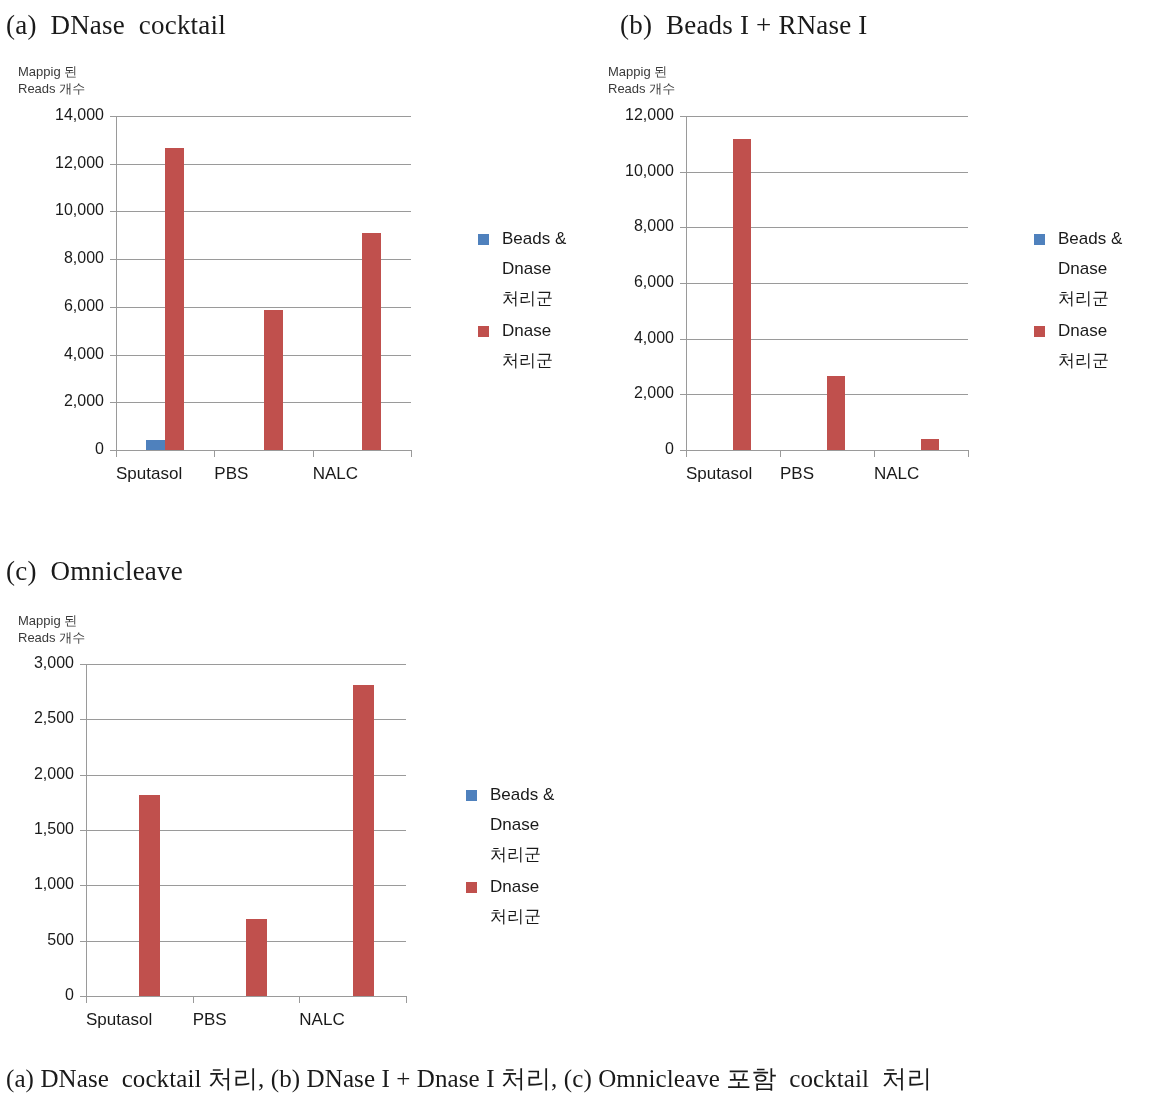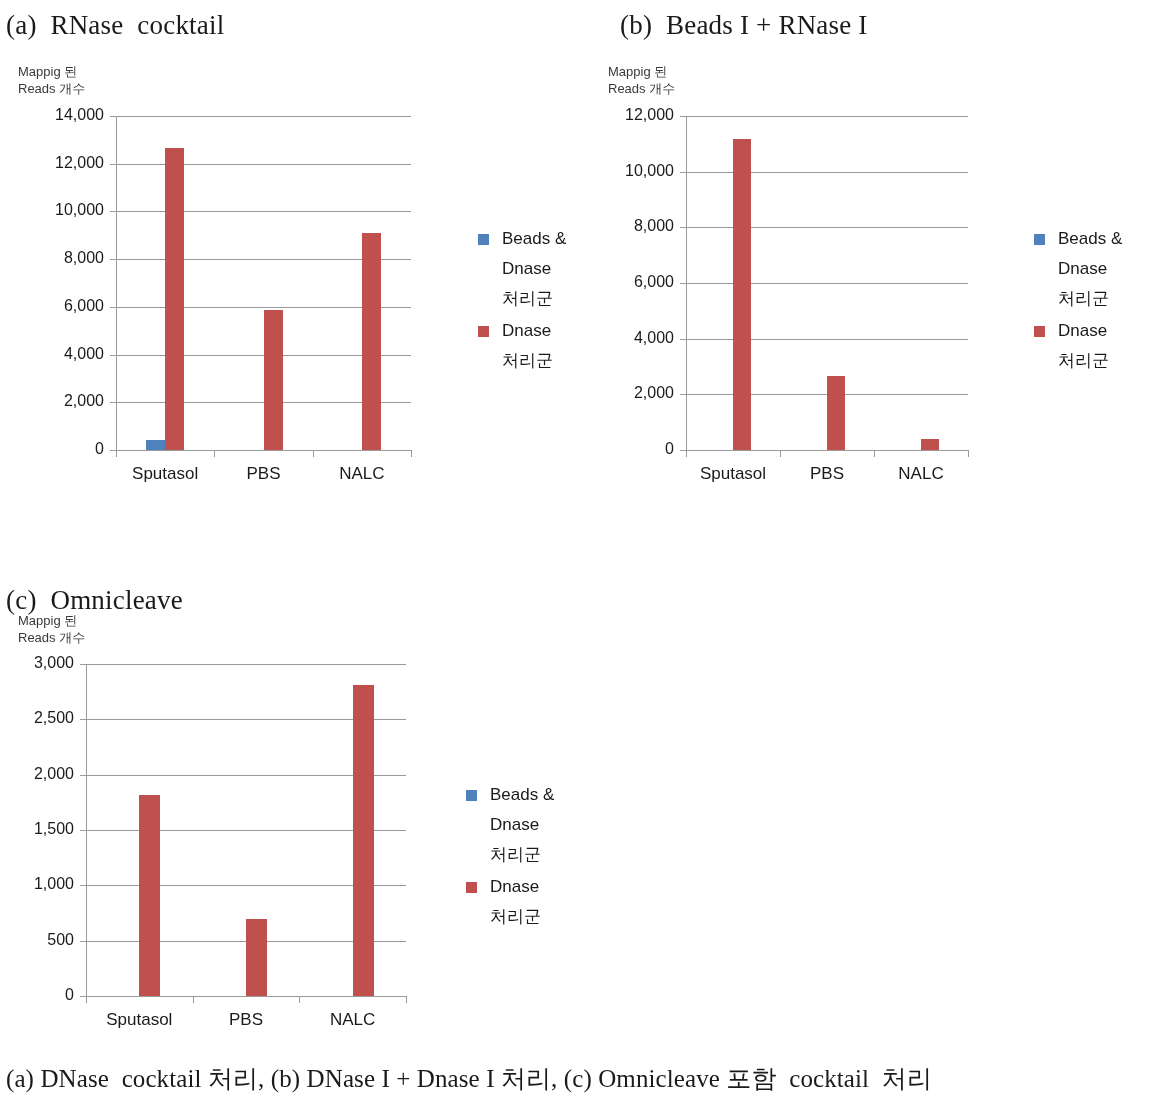--- a/index.html
+++ b/index.html
@@ -136,7 +136,7 @@
 </head>
 <body>
 
-<div class="panel-title" style="left:6px; top:10px;">(a)  RNase  cocktail</div>
+<div class="panel-title" style="left:6px; top:10px;">(a)  DNase  cocktail</div>
 <div class="axis-caption" style="left:18px; top:63px;"><span>Mappig 된</span><br><span>Reads 개수</span></div>
 <div class="chart" style="left:0px; top:100px; width:586px; height:400px;">
   <div class="plot" style="left:116px; top:16px; width:295px; height:334px;">

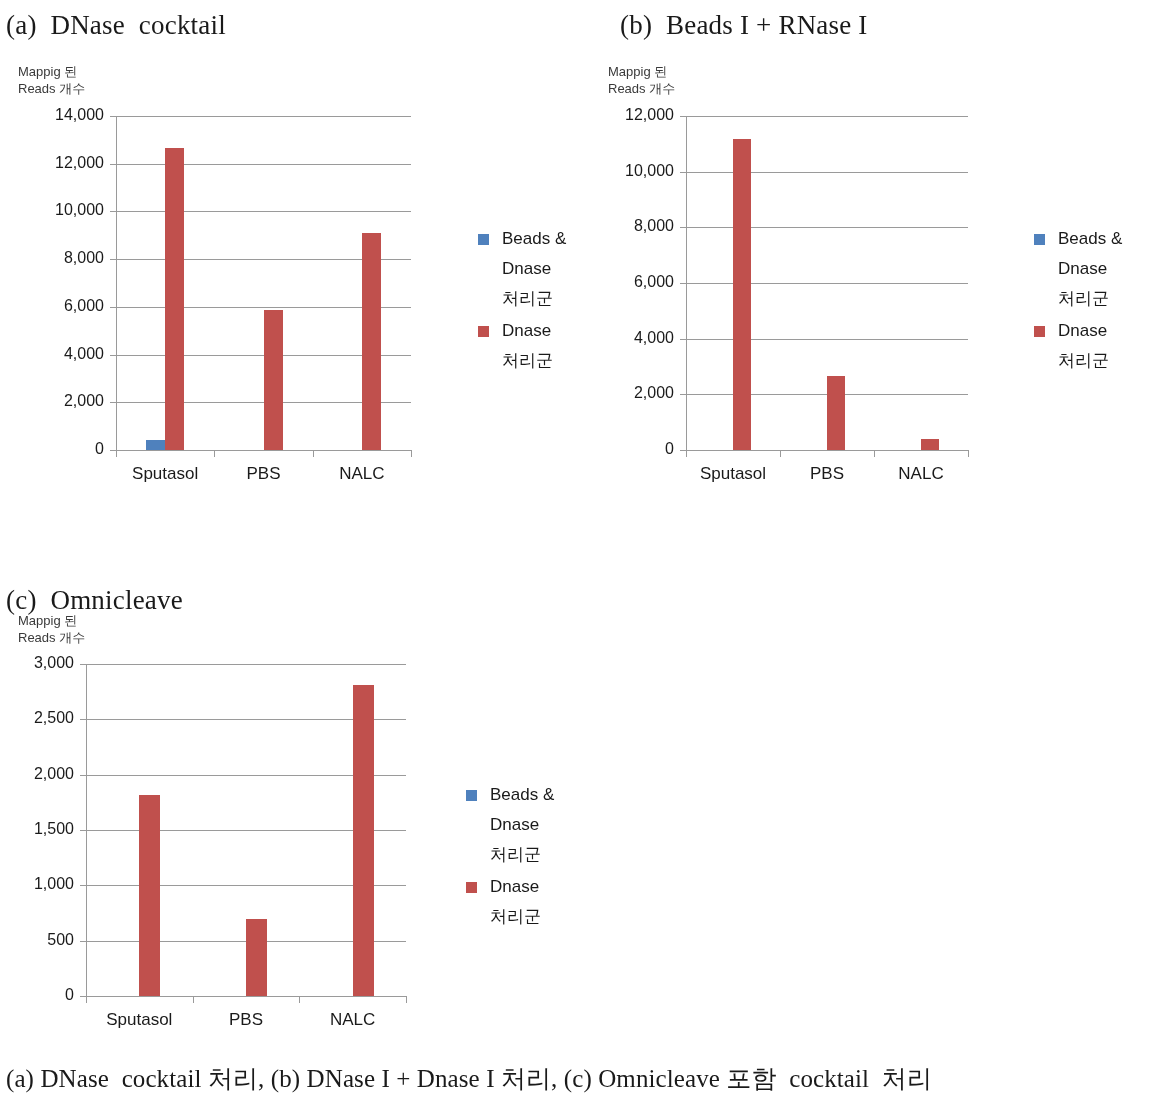--- a/index.html
+++ b/index.html
@@ -97,7 +97,7 @@
   }
   .xtick-label {
     position: absolute;
-    text-align: center;
+    text-align: left;
     font-family: "Liberation Sans", sans-serif;
     font-size: 17px;
     color: #1a1a1a;

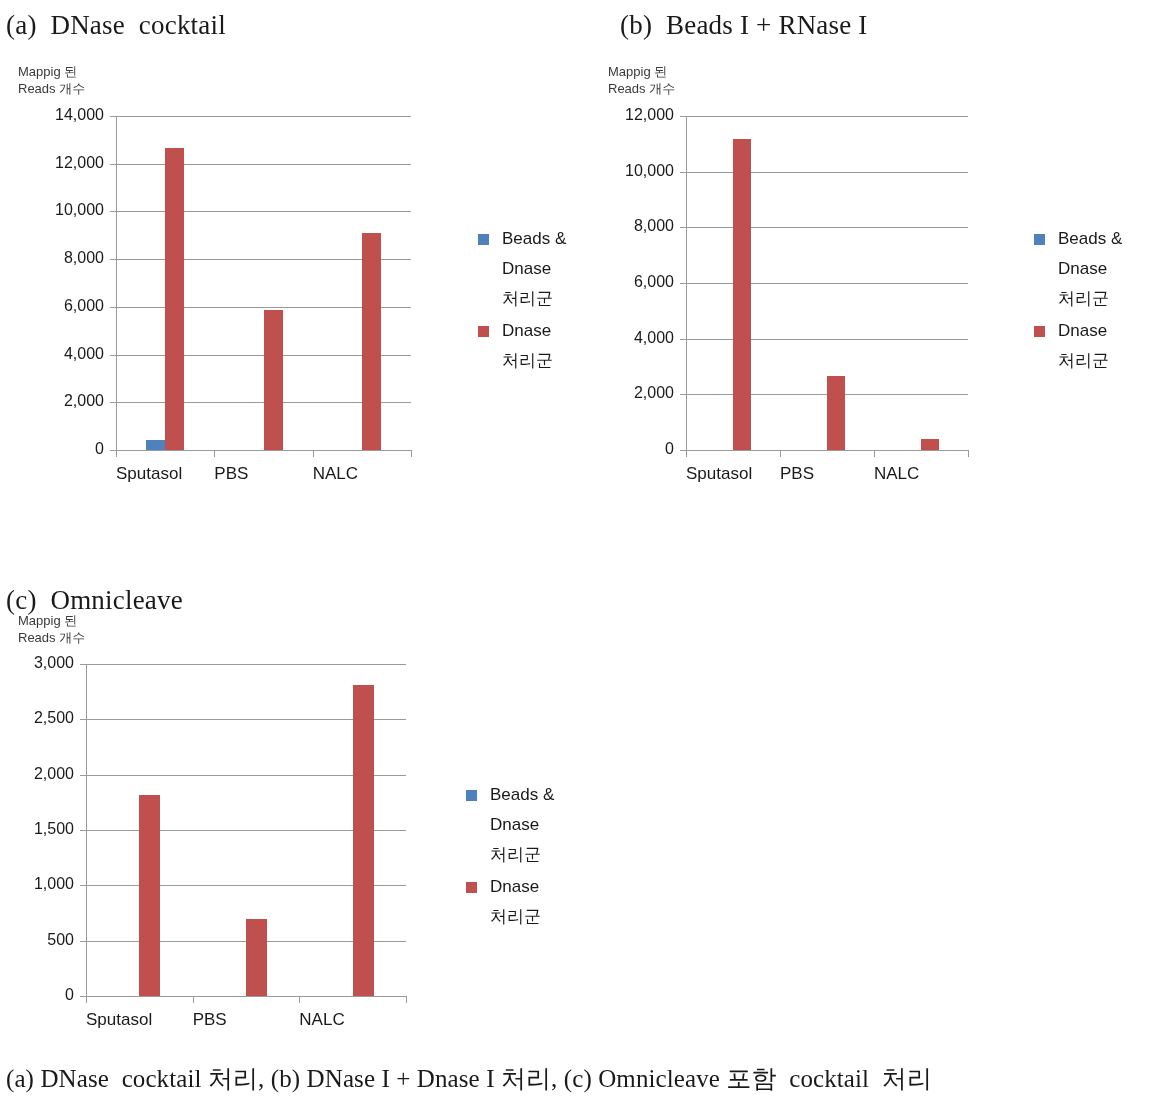--- a/index.html
+++ b/index.html
@@ -246,7 +246,7 @@
     </div>
 </div>
 
-<div class="panel-title" style="left:6px; top:556px;margin-top:29px;">(c)  Omnicleave</div>
+<div class="panel-title" style="left:6px; top:556px;">(c)  Omnicleave</div>
 <div class="axis-caption" style="left:18px; top:612px;"><span>Mappig 된</span><br><span>Reads 개수</span></div>
 <div class="chart" style="left:0px; top:648px; width:586px; height:400px;">
   <div class="plot" style="left:86px; top:16px; width:320px; height:332px;">

